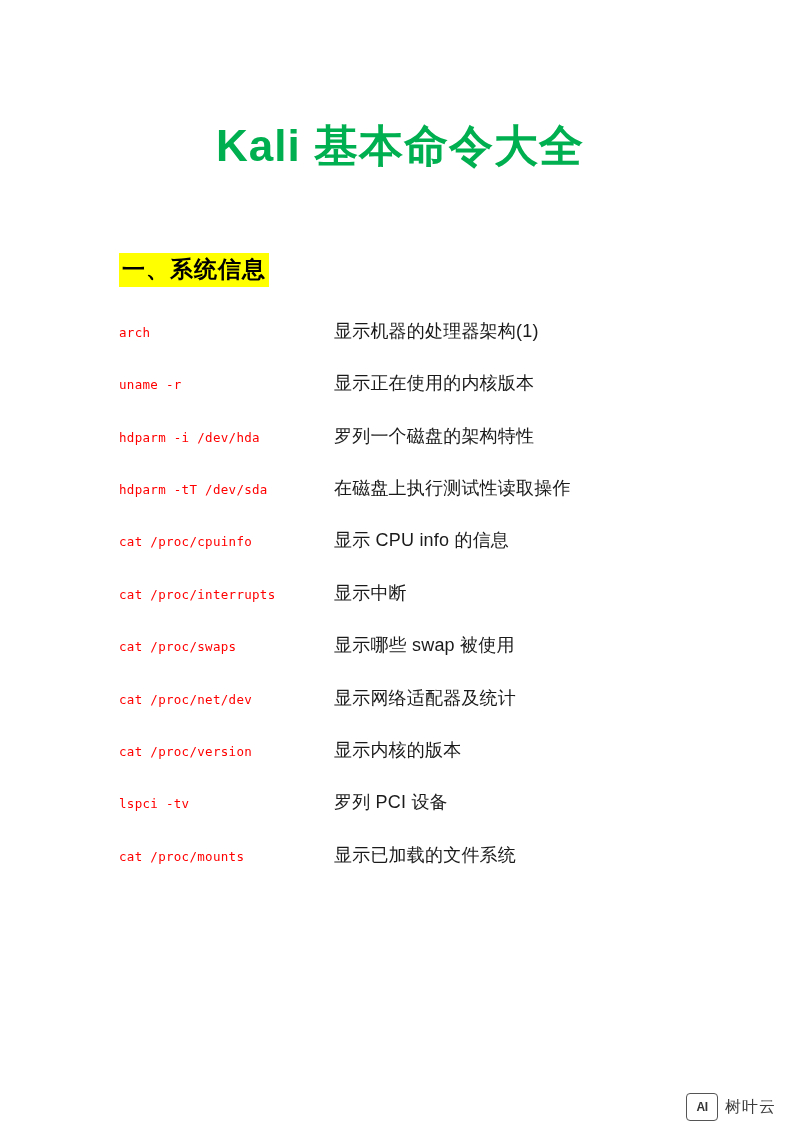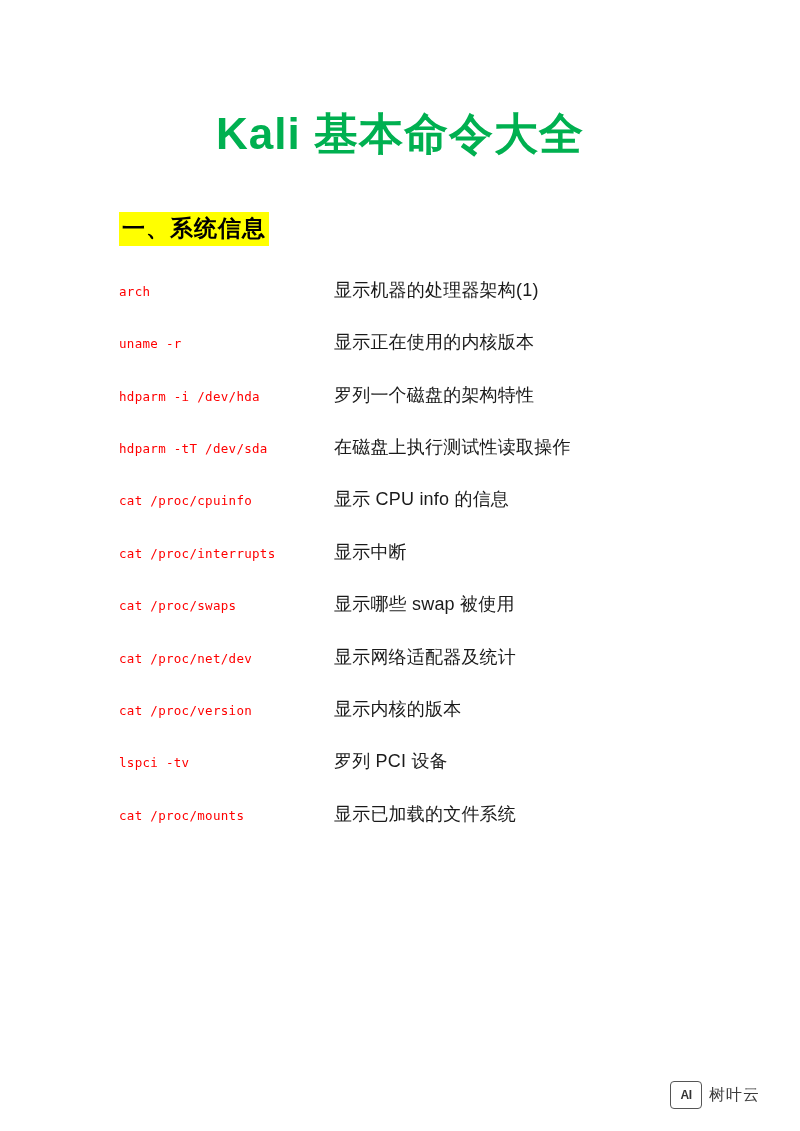--- a/index.html
+++ b/index.html
@@ -26,7 +26,7 @@
     font-size: 44px;
     font-weight: bold;
     letter-spacing: 1px;
-    margin: 0;
+    margin: 12px;
     padding-top: 108px;
     line-height: 1.2;
   }

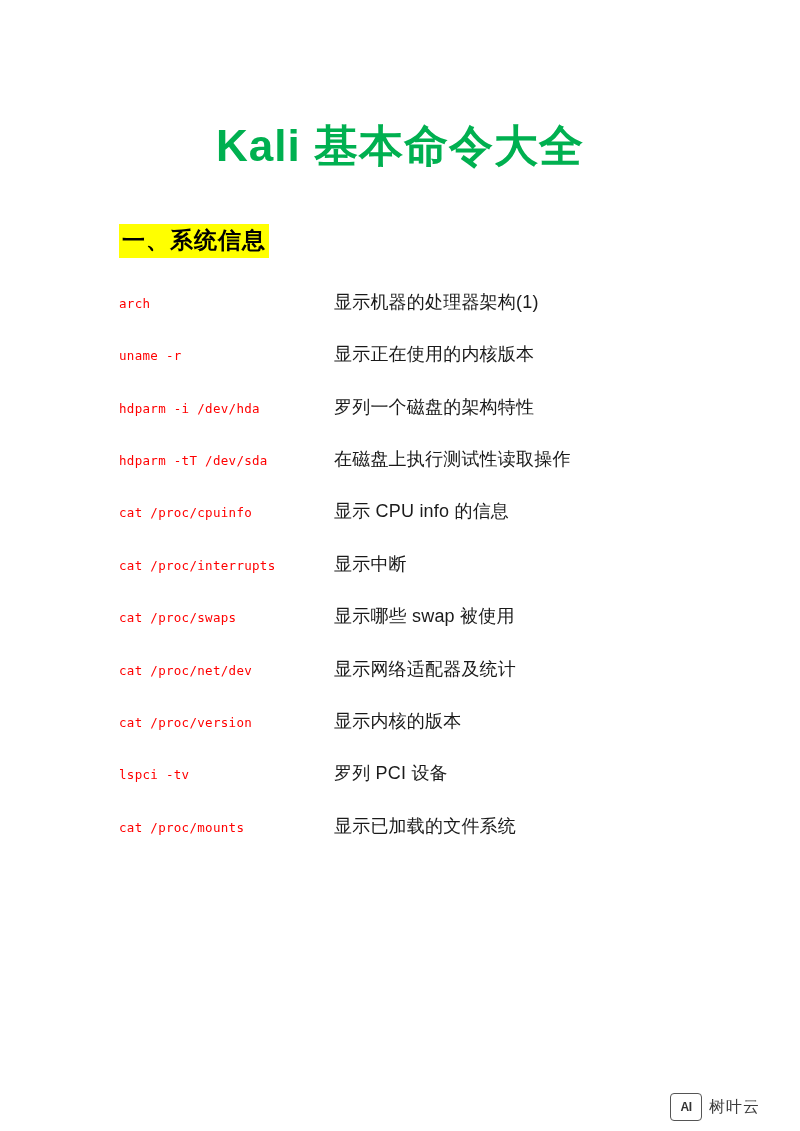--- a/index.html
+++ b/index.html
@@ -32,7 +32,7 @@
   }
   .section-heading-wrap {
     padding-left: 119px;
-    margin-top: 51px;
+    margin-top: 80px;
   }
   .section-heading {
     display: inline-block;

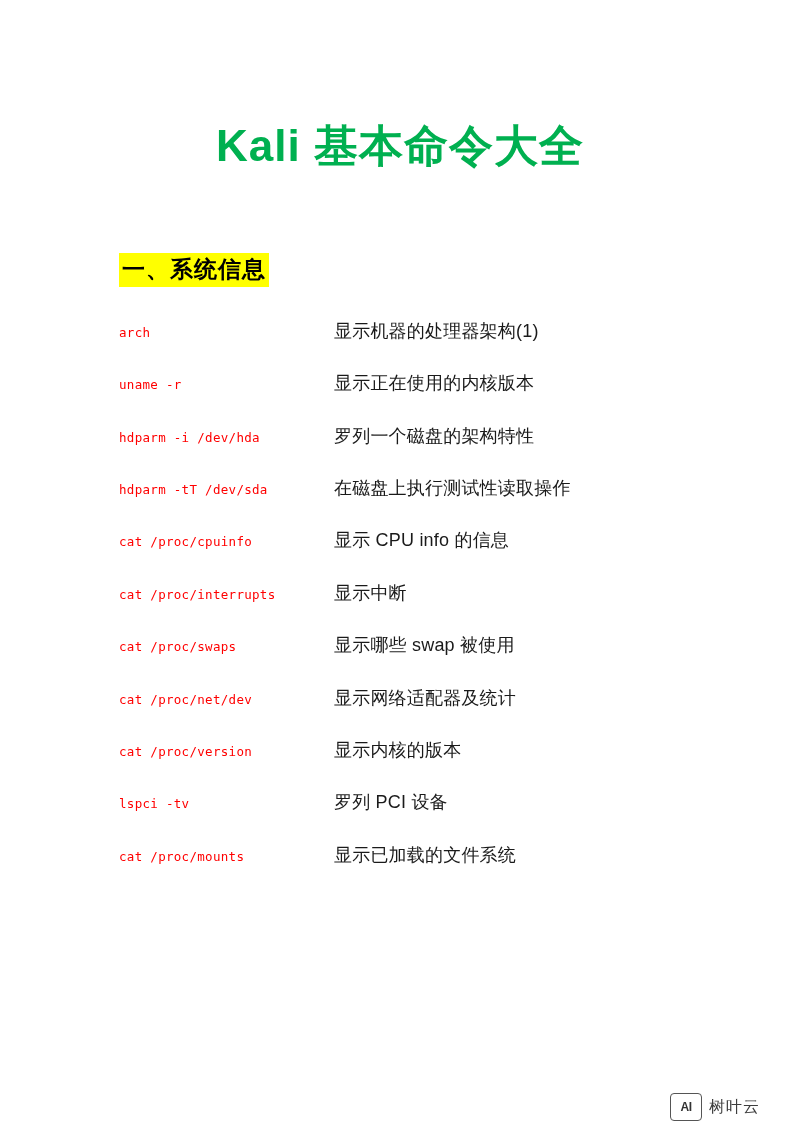--- a/index.html
+++ b/index.html
@@ -71,7 +71,7 @@
   }
   .watermark {
     position: absolute;
-    right: 40px;
+    right: 24px;
     bottom: 22px;
     display: flex;
     align-items: center;

